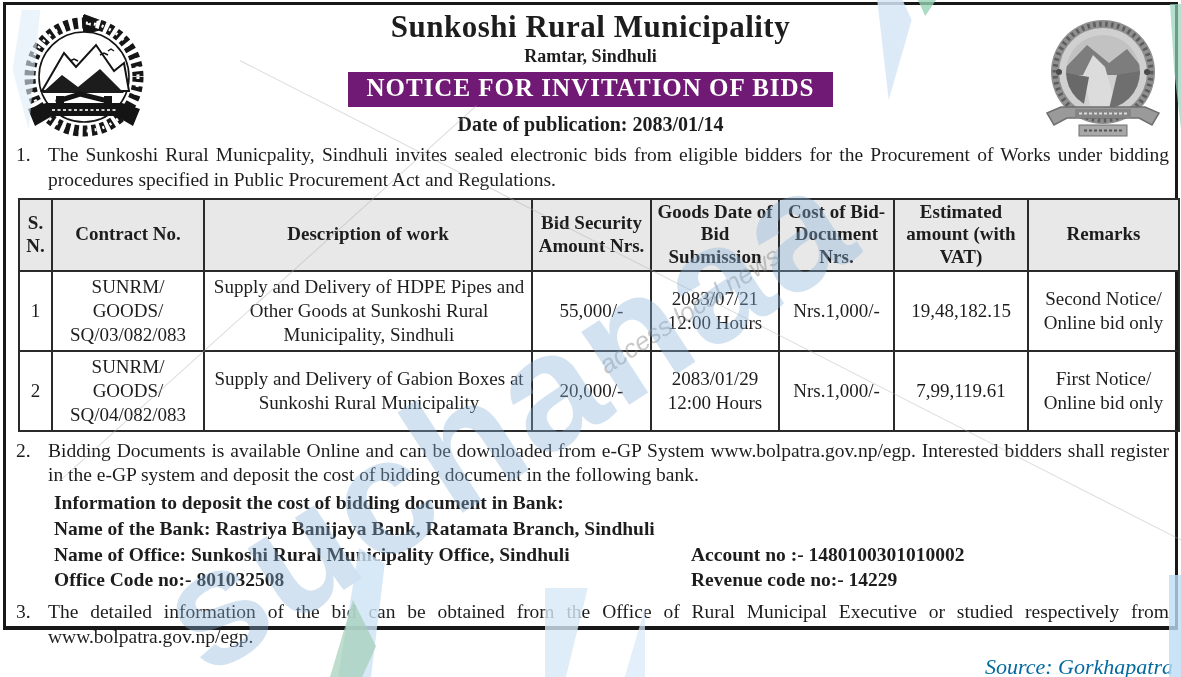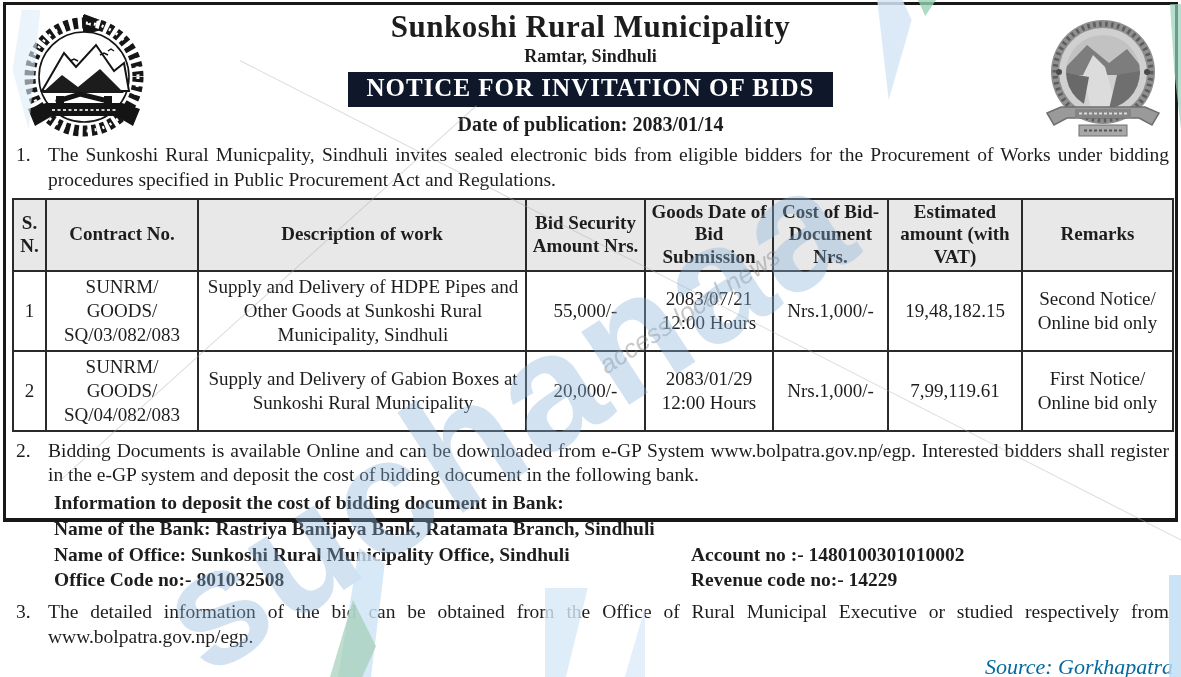--- a/index.html
+++ b/index.html
@@ -9,7 +9,7 @@
   }
   
   .frame{
-    position:absolute;left:3px;top:2px;width:1175px;height:520px;
+    position:absolute;left:3px;top:2px;width:1175px;height:628px;
     border:3px solid #181818;border-bottom-width:4px;box-sizing:border-box;
     background:#fff;
   }

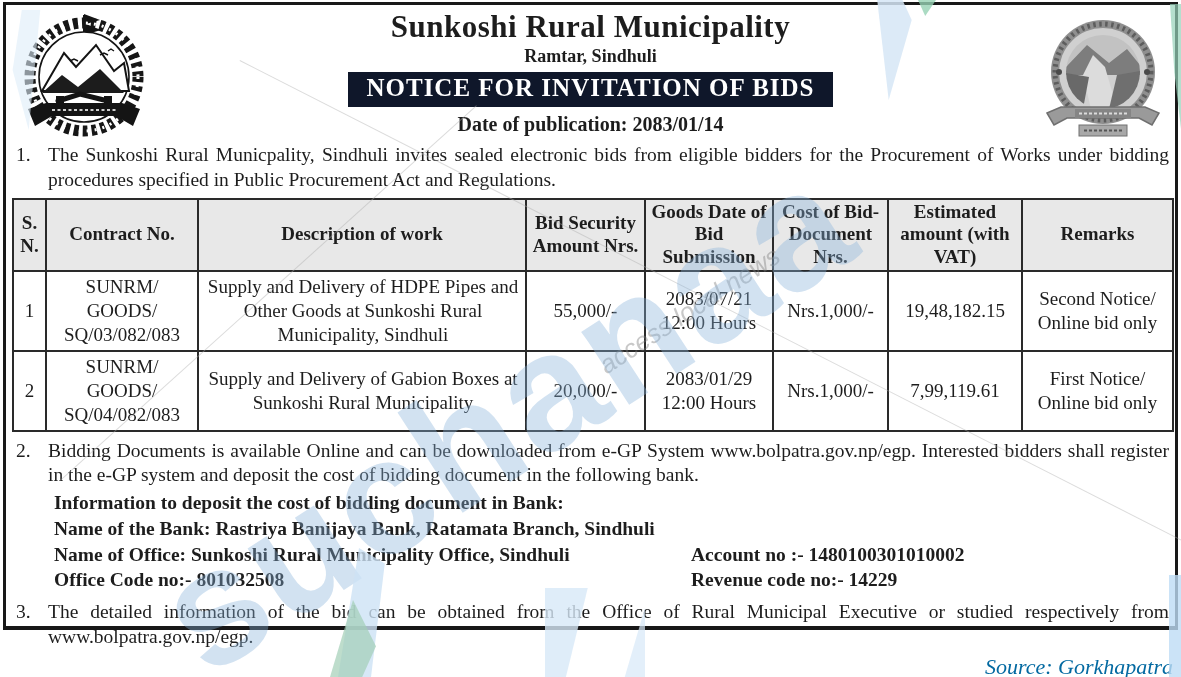--- a/index.html
+++ b/index.html
@@ -18,7 +18,7 @@
   .title{font-size:31px;font-weight:bold;letter-spacing:.5px;line-height:1.15;}
   .subtitle{font-size:18px;font-weight:bold;margin-top:1px;}
   .banner{
-    display:inline-block;background:#0f172a;color:#fff;font-size:25px;font-weight:bold;
+    display:inline-block;background:#701a75;color:#fff;font-size:25px;font-weight:bold;
     padding:2px 18px 5px;margin-top:5px;letter-spacing:1px;line-height:1.15;
   }
   .pubdate{font-size:20px;font-weight:bold;margin-top:6px;}

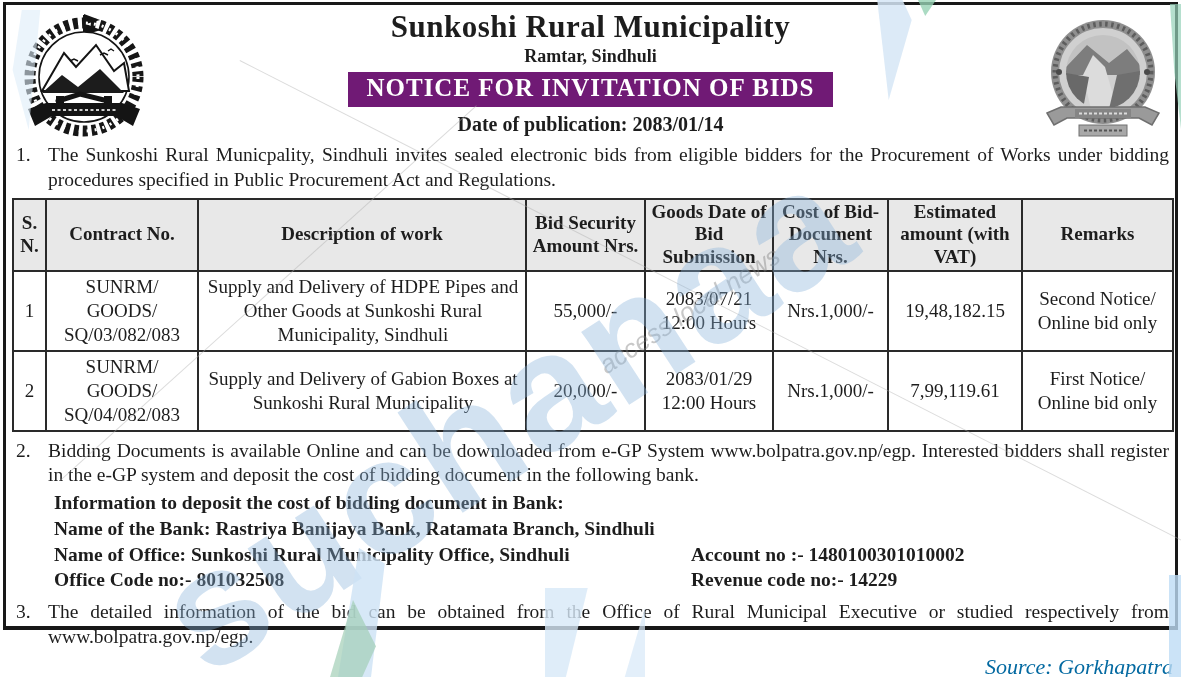--- a/index.html
+++ b/index.html
@@ -30,7 +30,7 @@
   .para .ptext{flex:1;}
   
   .bids-table{
-    border-collapse:collapse;table-layout:fixed;width:1160px;margin:5px 0 0 6px;
+    border-collapse:collapse;table-layout:fixed;width:1160px;margin:5px 0 0 12px;
     font-size:19px;position:relative;z-index:2;
   }
   .bids-table th,.bids-table td{border:2px solid #2a2a2a;padding:1px 3px;box-sizing:border-box;}

